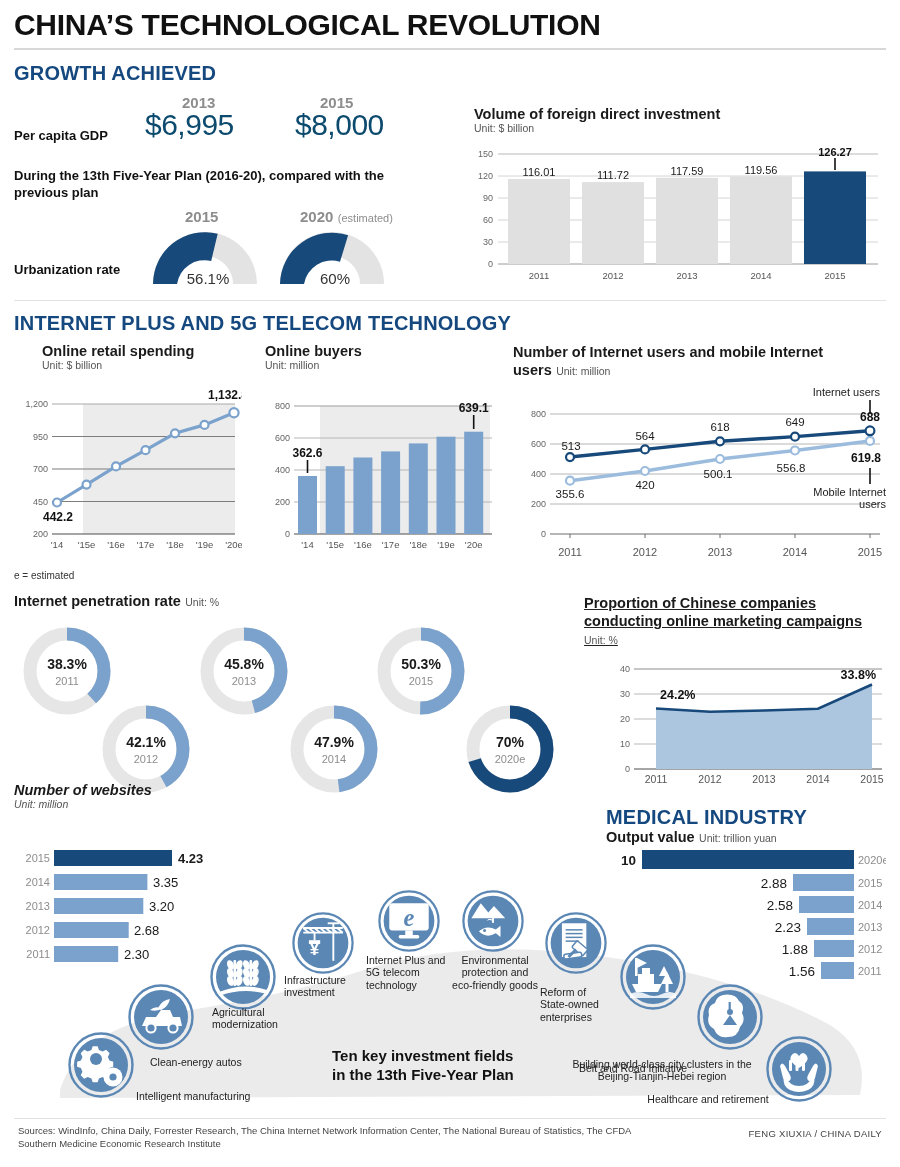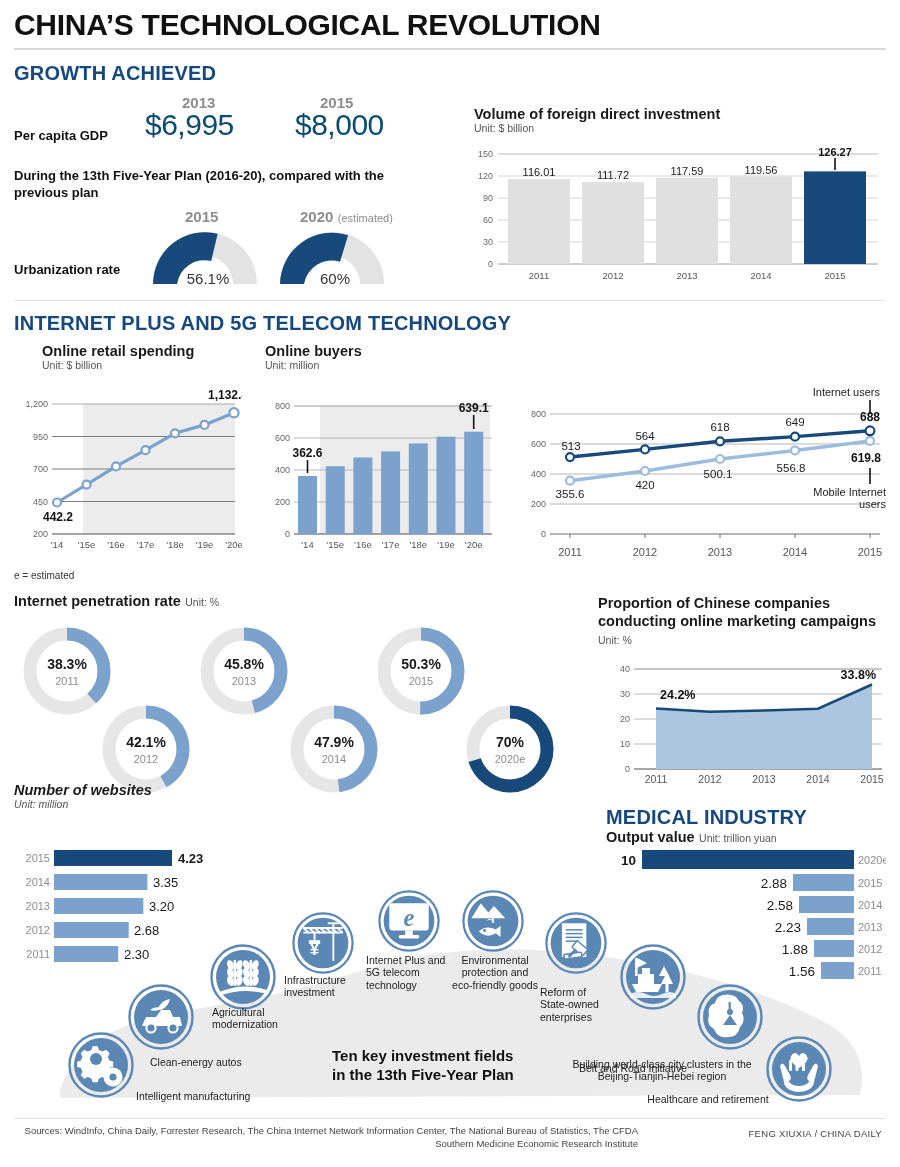--- a/index.html
+++ b/index.html
@@ -240,6 +240,10 @@
     </g>
   </svg>
 
+  <div style="position:absolute; left:513px; top:343px; width:330px;">
+    <span class="blk-title">Number of Internet users and mobile Internet users</span>
+    <span class="blk-unit">Unit: million</span>
+  </div>
   <svg style="position:absolute; left:508px; top:388px;" width="380" height="180" viewBox="0 0 380 180">
     <g>
       <line x1="42" y1="26" x2="372" y2="26" stroke="#b6b6b6"></line>

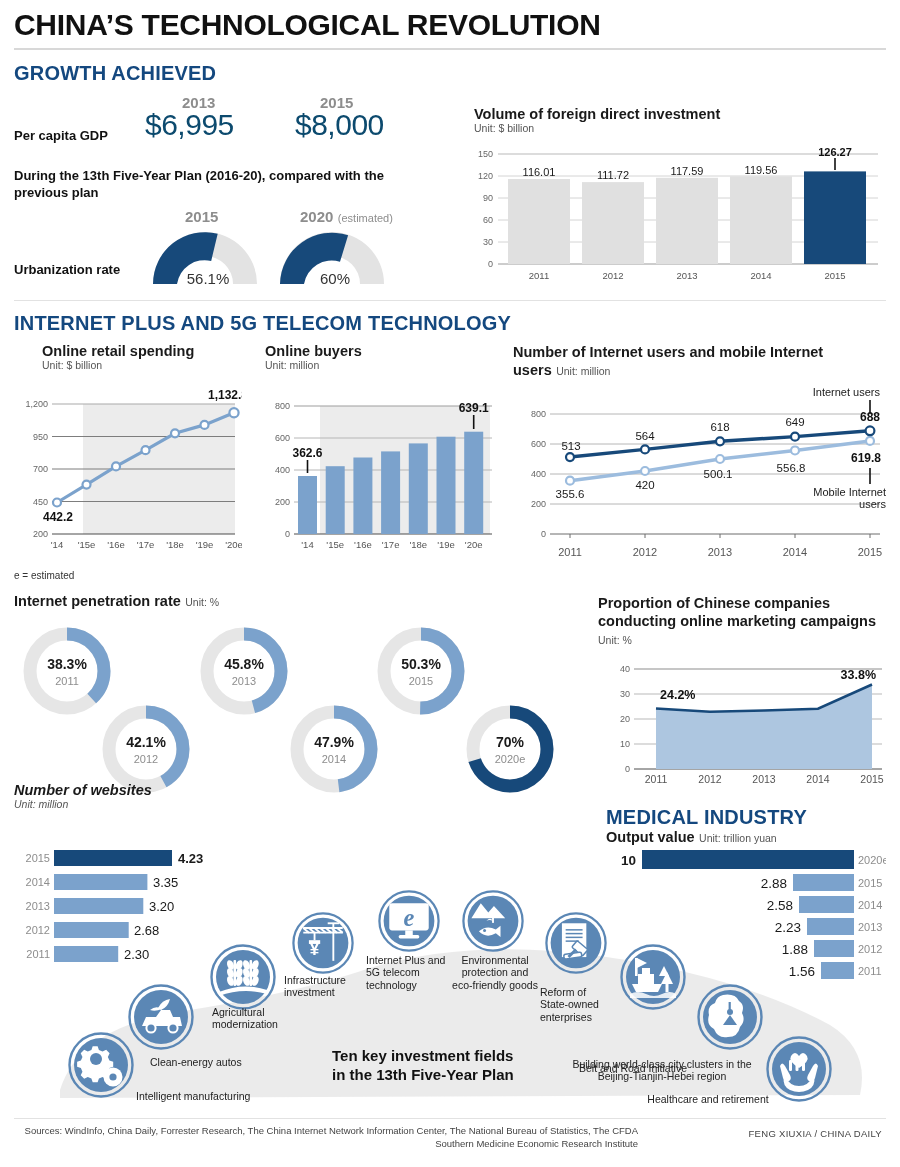--- a/index.html
+++ b/index.html
@@ -362,7 +362,7 @@
     <text x="49" y="63" text-anchor="middle" style="font-size:11px; fill:#8d8d8d;">2020e</text>
   </svg>
 
-  <div style="position:absolute; left:598px; top:594px; width:280px;">
+  <div style="position:absolute; left:584px; top:594px; width:280px;text-decoration:underline;">
     <span class="blk-title">Proportion of Chinese companies conducting online marketing campaigns</span>
     <span class="blk-unit">Unit: %</span>
   </div>

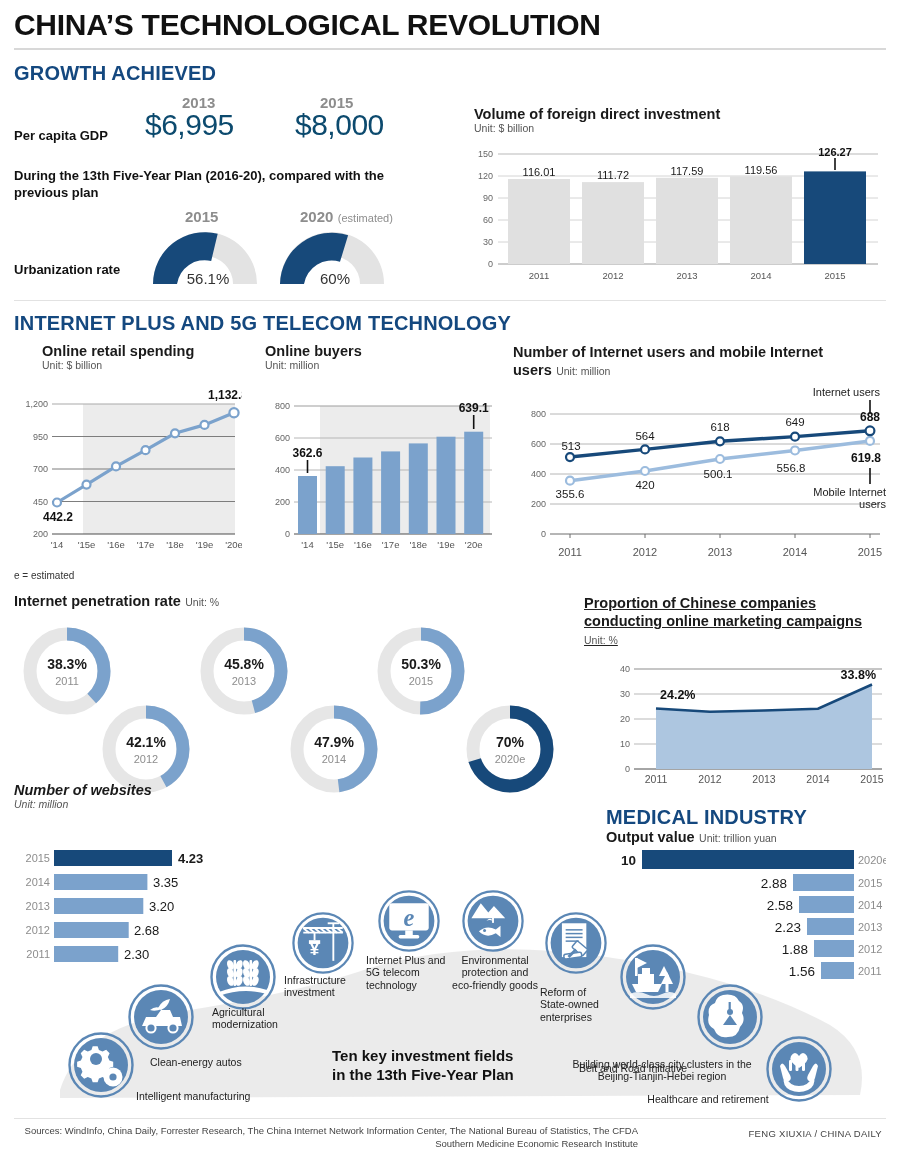--- a/index.html
+++ b/index.html
@@ -45,7 +45,7 @@
 
   .footer {
     position: absolute; left: 18px; top: 1125px;
-    font-size: 9.5px; color: #444; line-height: 1.35; text-align: right;
+    font-size: 9.5px; color: #444; line-height: 1.35;
   }
   .credit {
     position: absolute; right: 18px; top: 1128px;

